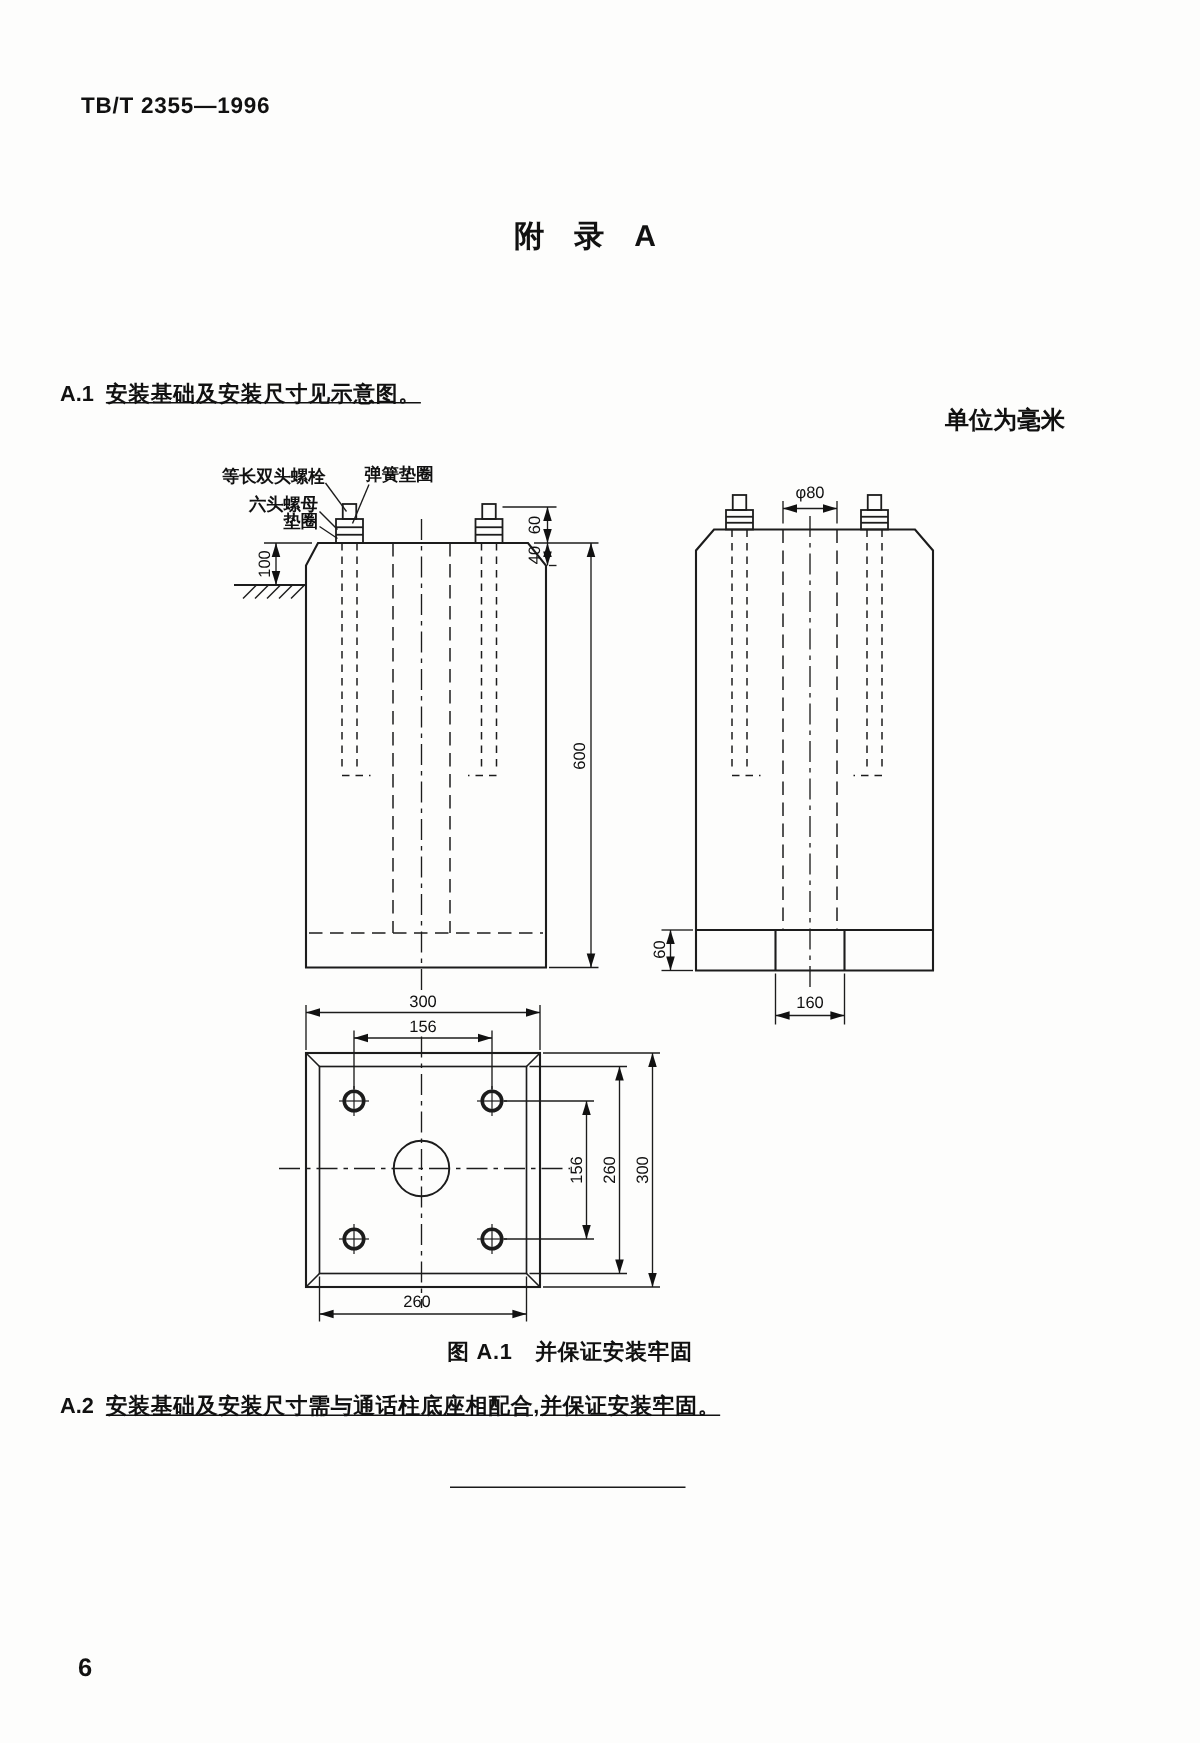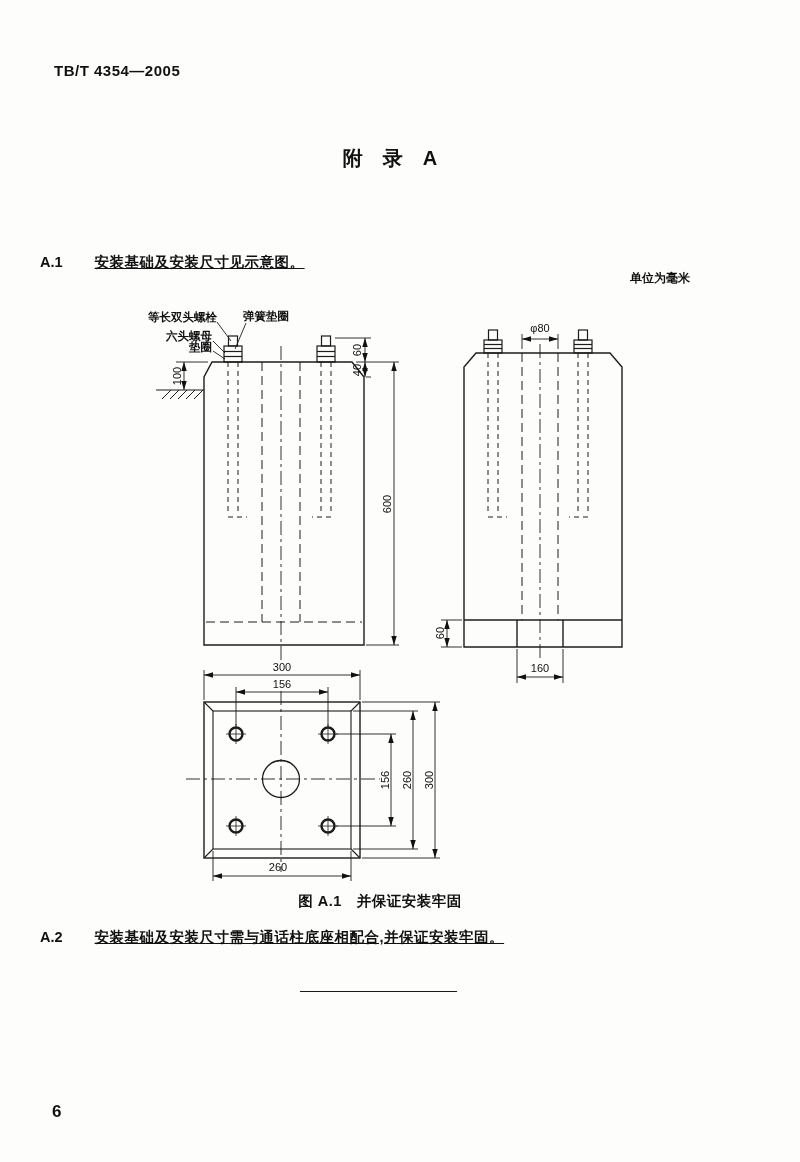--- a/index.html
+++ b/index.html
@@ -28,7 +28,7 @@
 </head>
 <body>
 
-<div class="abs doc-header">TB/T 4354—2005</div>
+<div class="abs doc-header">TB/T 2355—1996</div>
 
 <div class="abs title-wrap">
   <div class="title-l1">附　录　A</div>

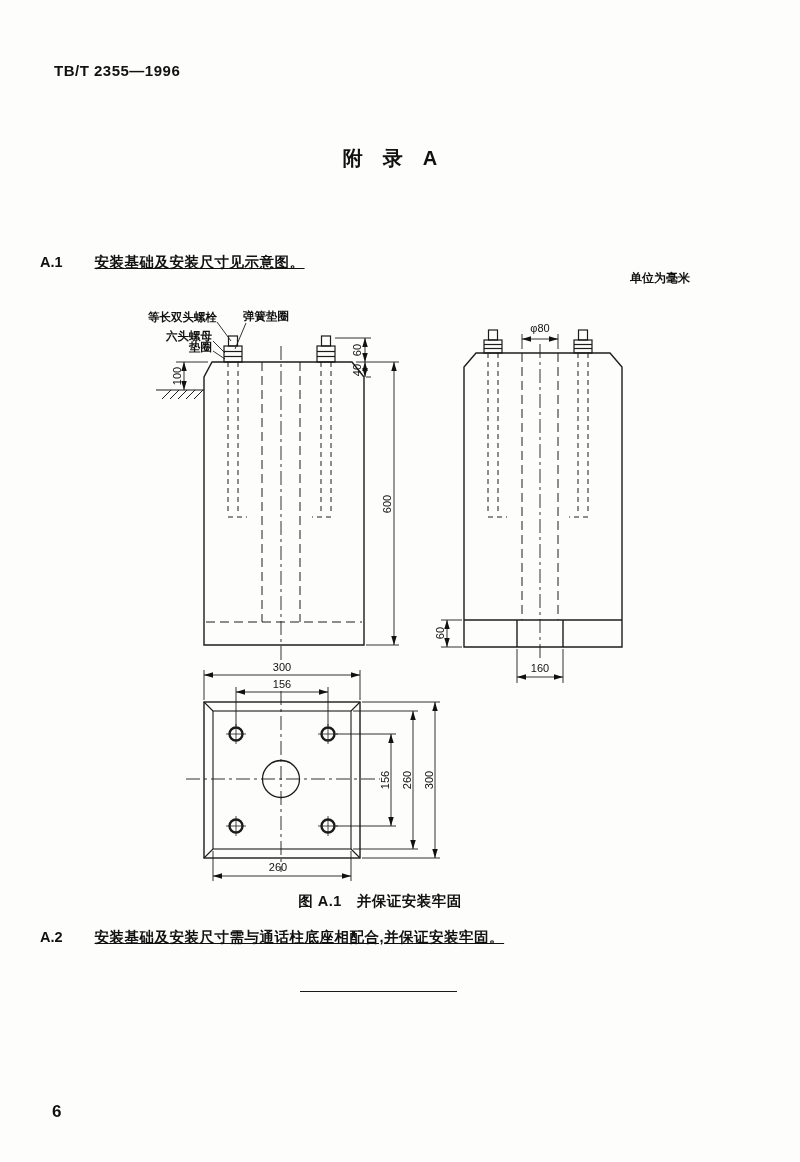--- a/index.html
+++ b/index.html
@@ -15,7 +15,7 @@
   .title-l2{font-size:14.5px;font-weight:bold;margin-top:9px;}
   .title-l3{font-size:15px;font-weight:bold;margin-top:9px;letter-spacing:1px;}
   .clause{left:40px;font-size:14.5px;}
-  .clause .num{font-weight:bold;margin-right:32px;}
+  .clause .num{font-weight:bold;margin-right:8px;}
   .clause .txt{font-weight:600;letter-spacing:.5px;text-decoration:underline;}
   .units-note{left:630px;top:270px;font-size:12px;font-weight:600;font-family:Liberation Serif, serif;}
   .fig-caption{left:0;top:892px;width:760px;text-align:center;font-size:14.5px;font-weight:bold;letter-spacing:.5px;}

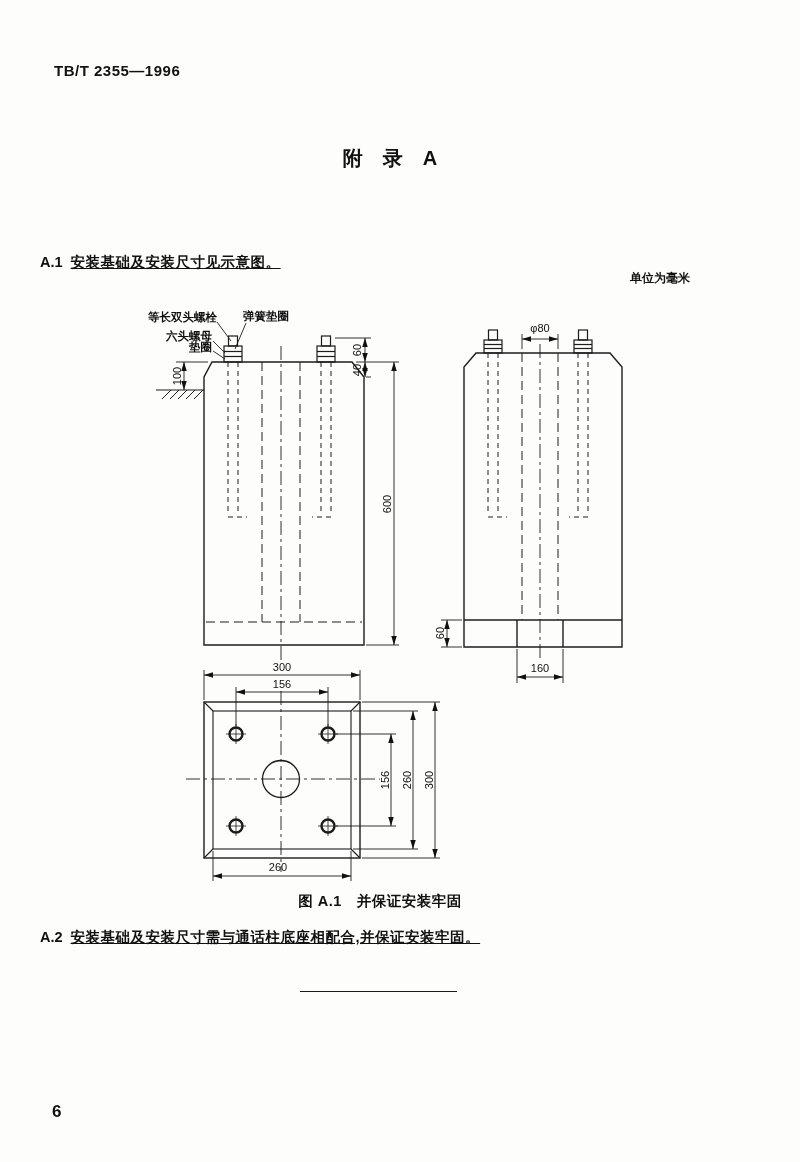--- a/index.html
+++ b/index.html
@@ -17,7 +17,7 @@
   .clause{left:40px;font-size:14.5px;}
   .clause .num{font-weight:bold;margin-right:8px;}
   .clause .txt{font-weight:600;letter-spacing:.5px;text-decoration:underline;}
-  .units-note{left:630px;top:270px;font-size:12px;font-weight:600;font-family:Liberation Serif, serif;}
+  .units-note{left:630px;top:270px;font-size:16px;font-weight:600;font-family:Liberation Serif, serif;}
   .fig-caption{left:0;top:892px;width:760px;text-align:center;font-size:14.5px;font-weight:bold;letter-spacing:.5px;}
   .divider{left:300px;top:991px;width:157px;height:0;border-top:1.6px solid #1a1a1a;}
   .page-num{left:52px;top:1102px;font-size:17px;font-weight:600;}

